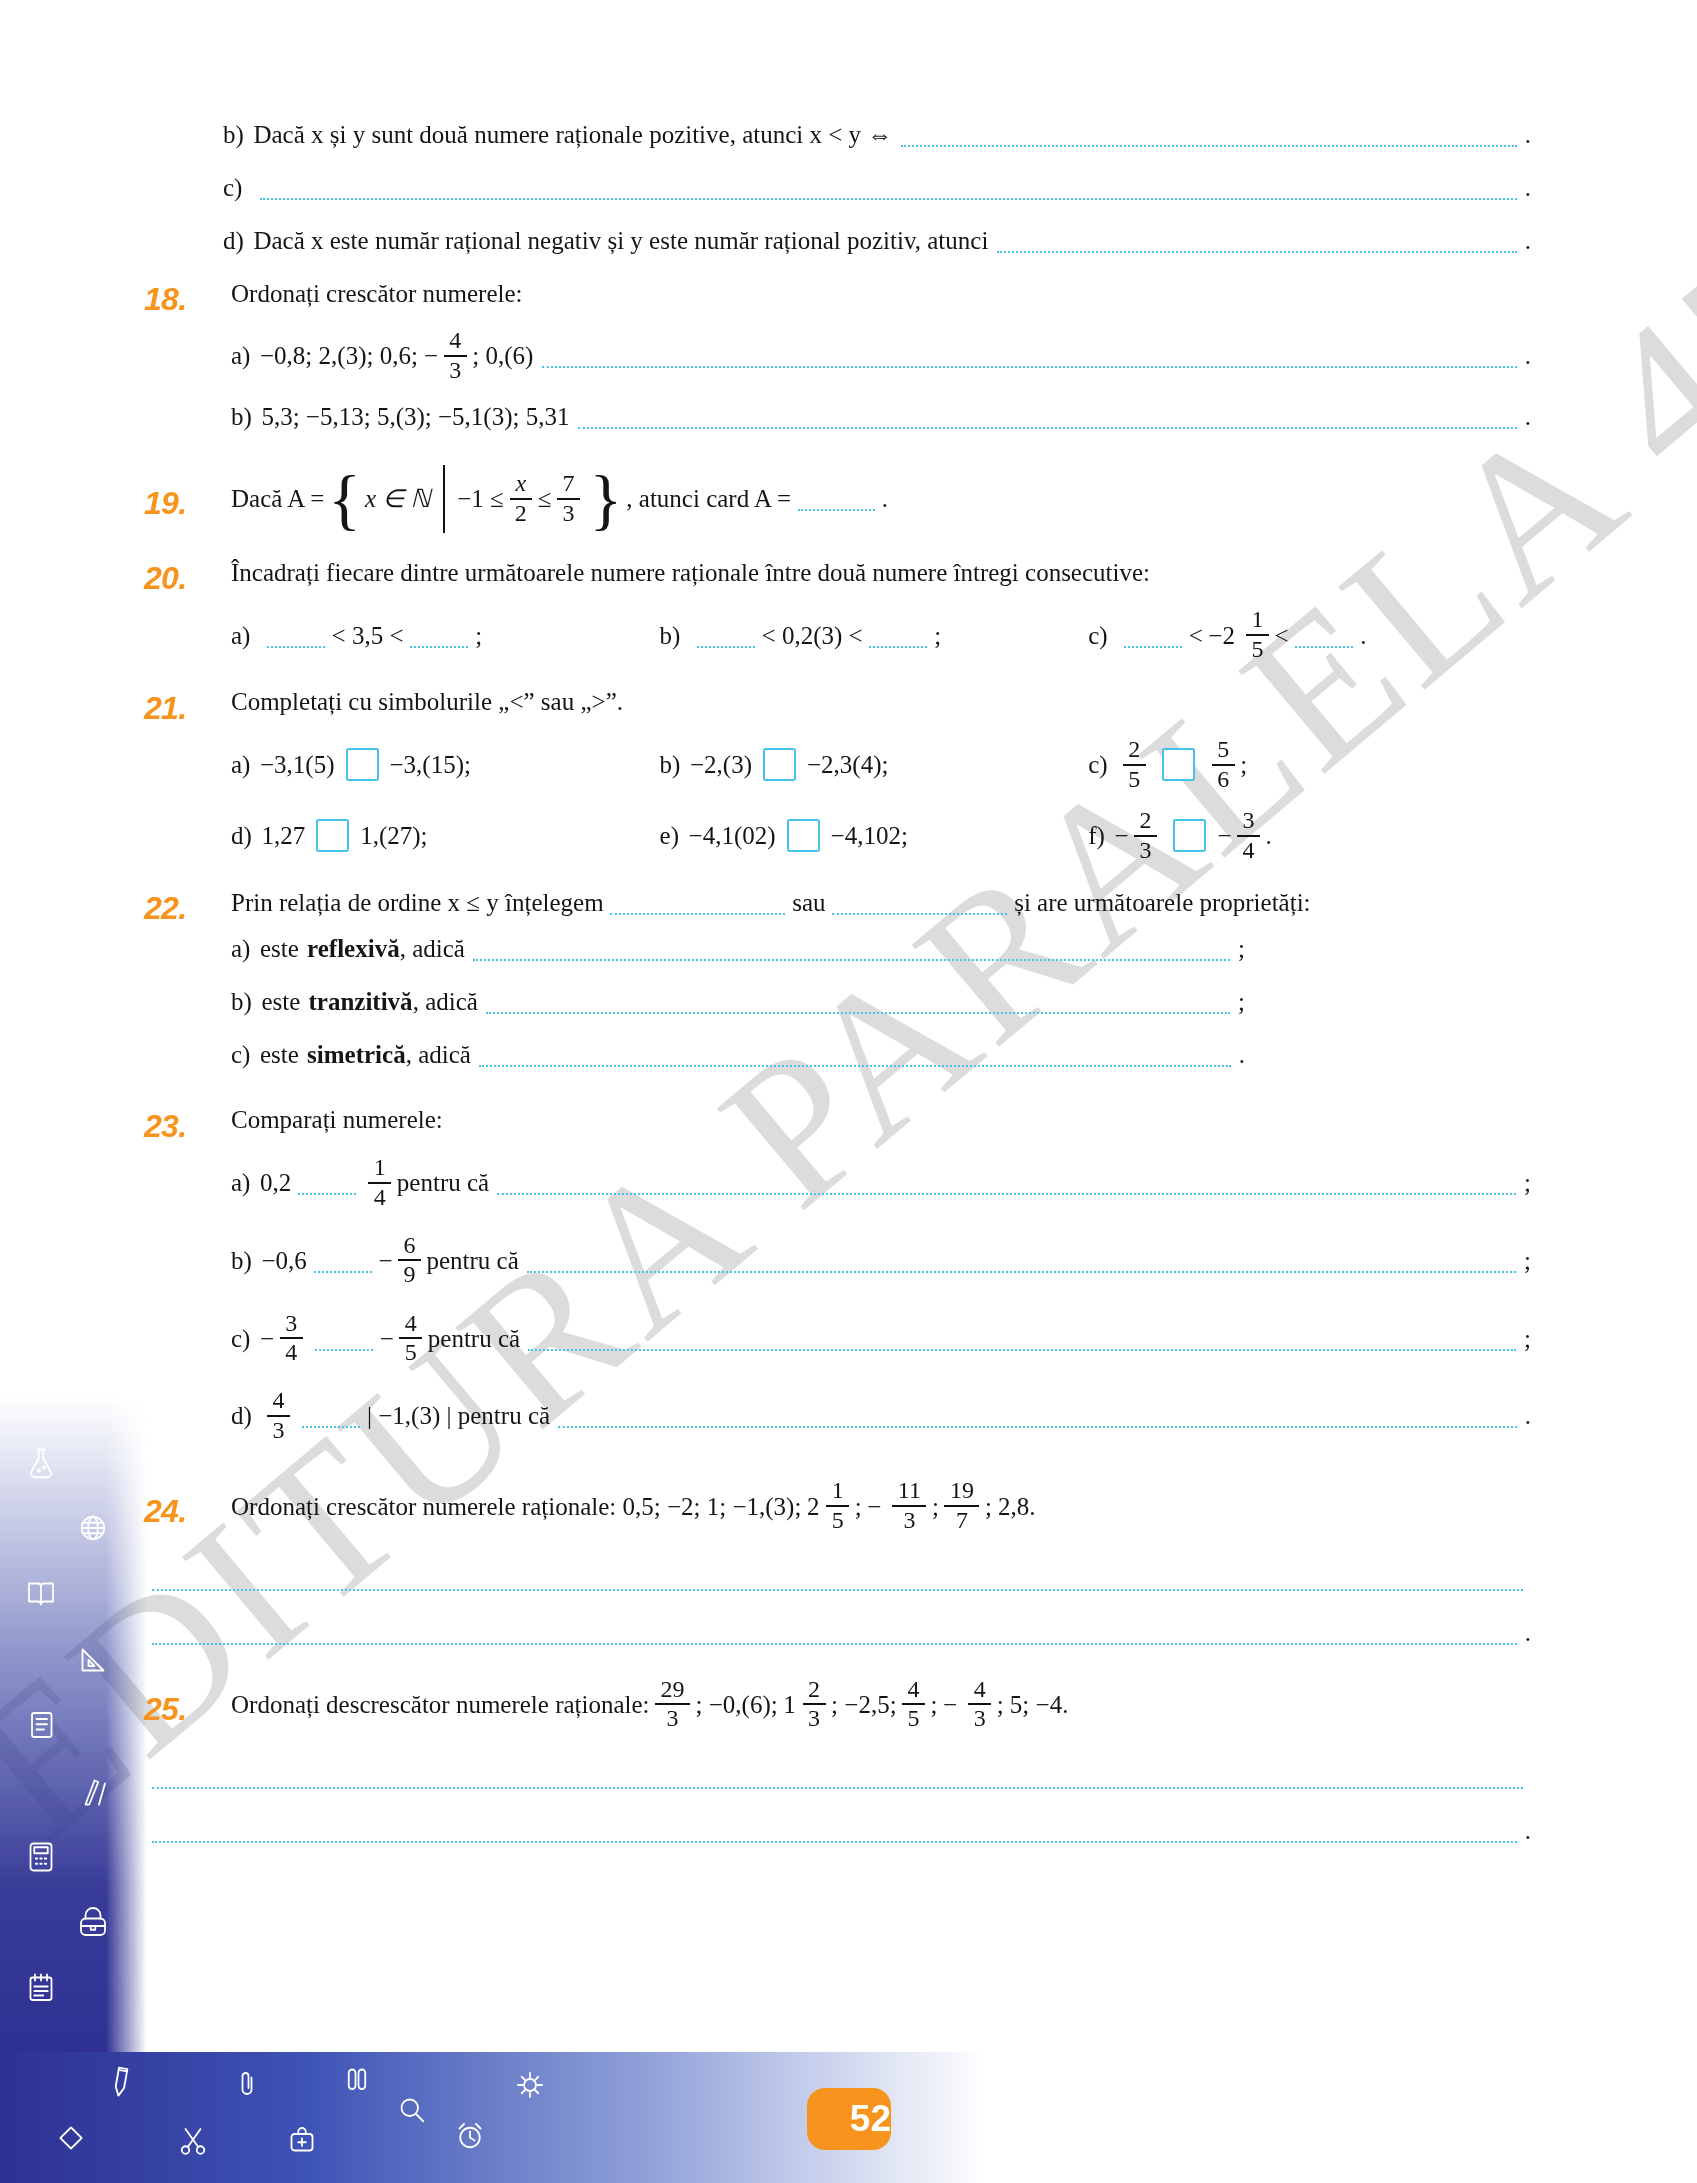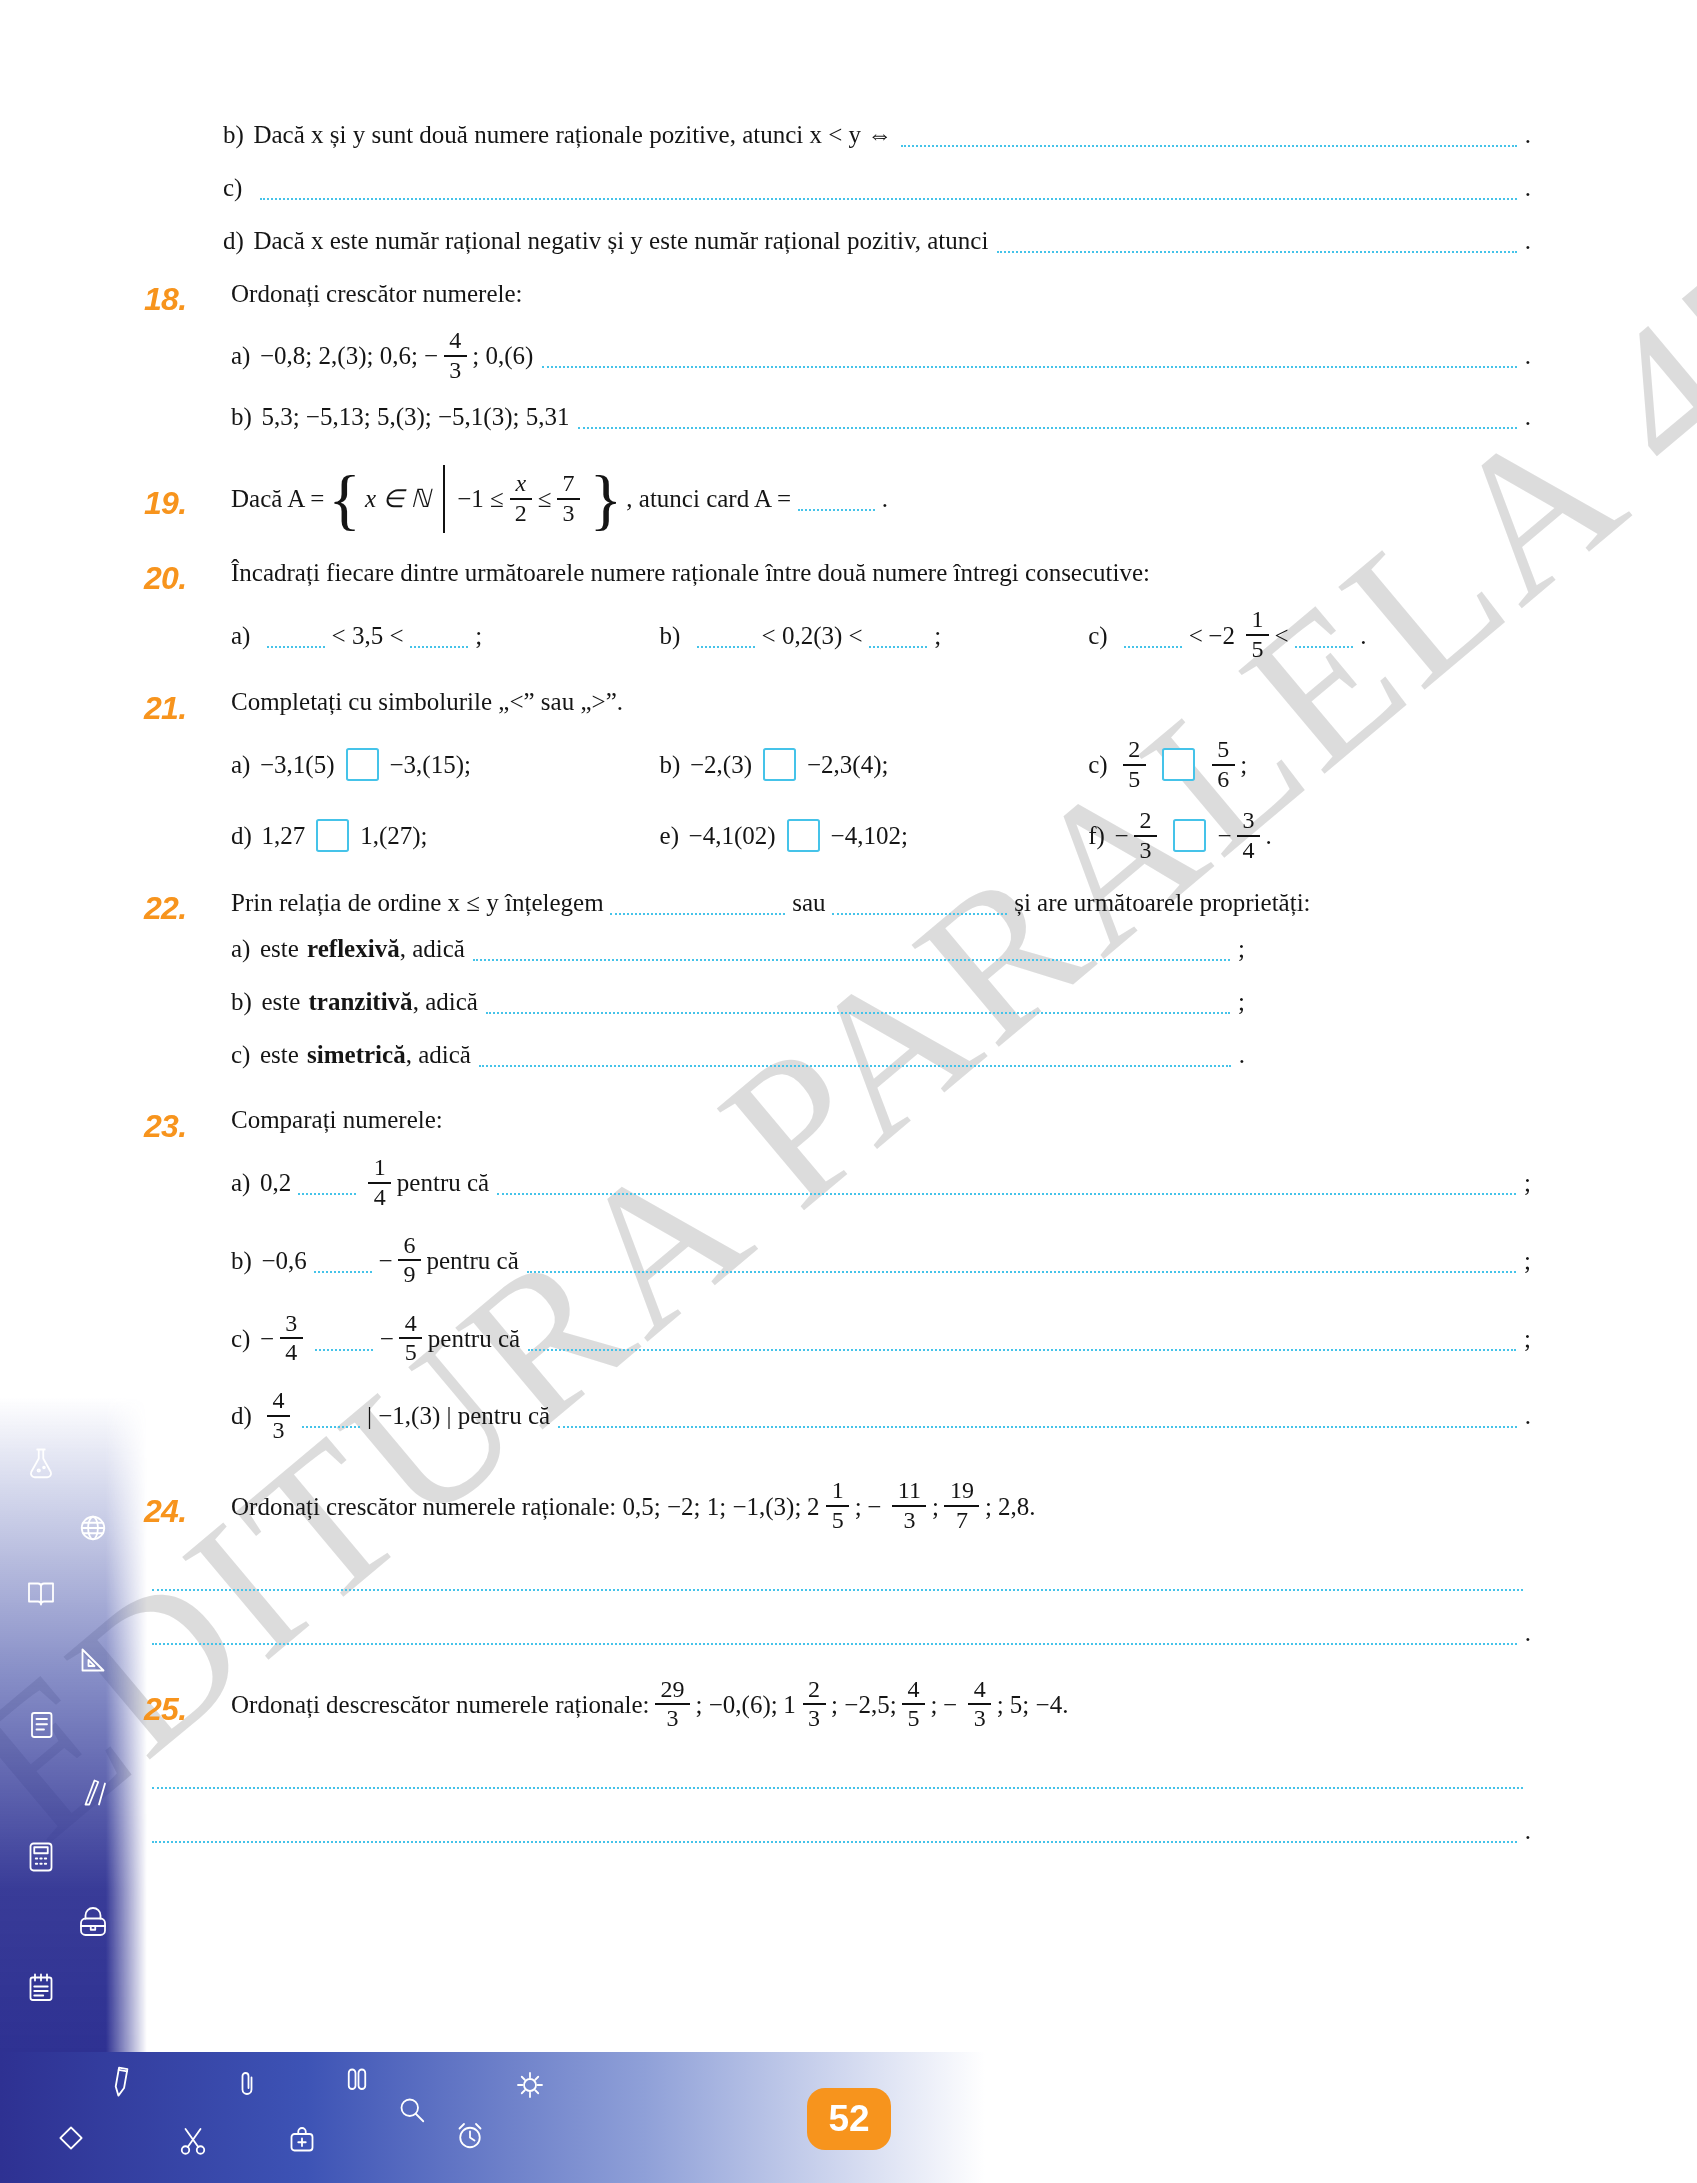--- a/index.html
+++ b/index.html
@@ -83,7 +83,7 @@
   
   .page-badge{position:absolute;left:50%;transform:translateX(-50%);bottom:33px;
       width:84px;height:62px;background:#F7941D;border-radius:18px;z-index:4;
-      display:flex;align-items:center;justify-content:center;
+      display:flex;align-items:center;justify-content:flex-end;
       font-family:"Liberation Sans", sans-serif;font-weight:bold;font-size:37px;color:#fff;}
 </style>
 </head>

